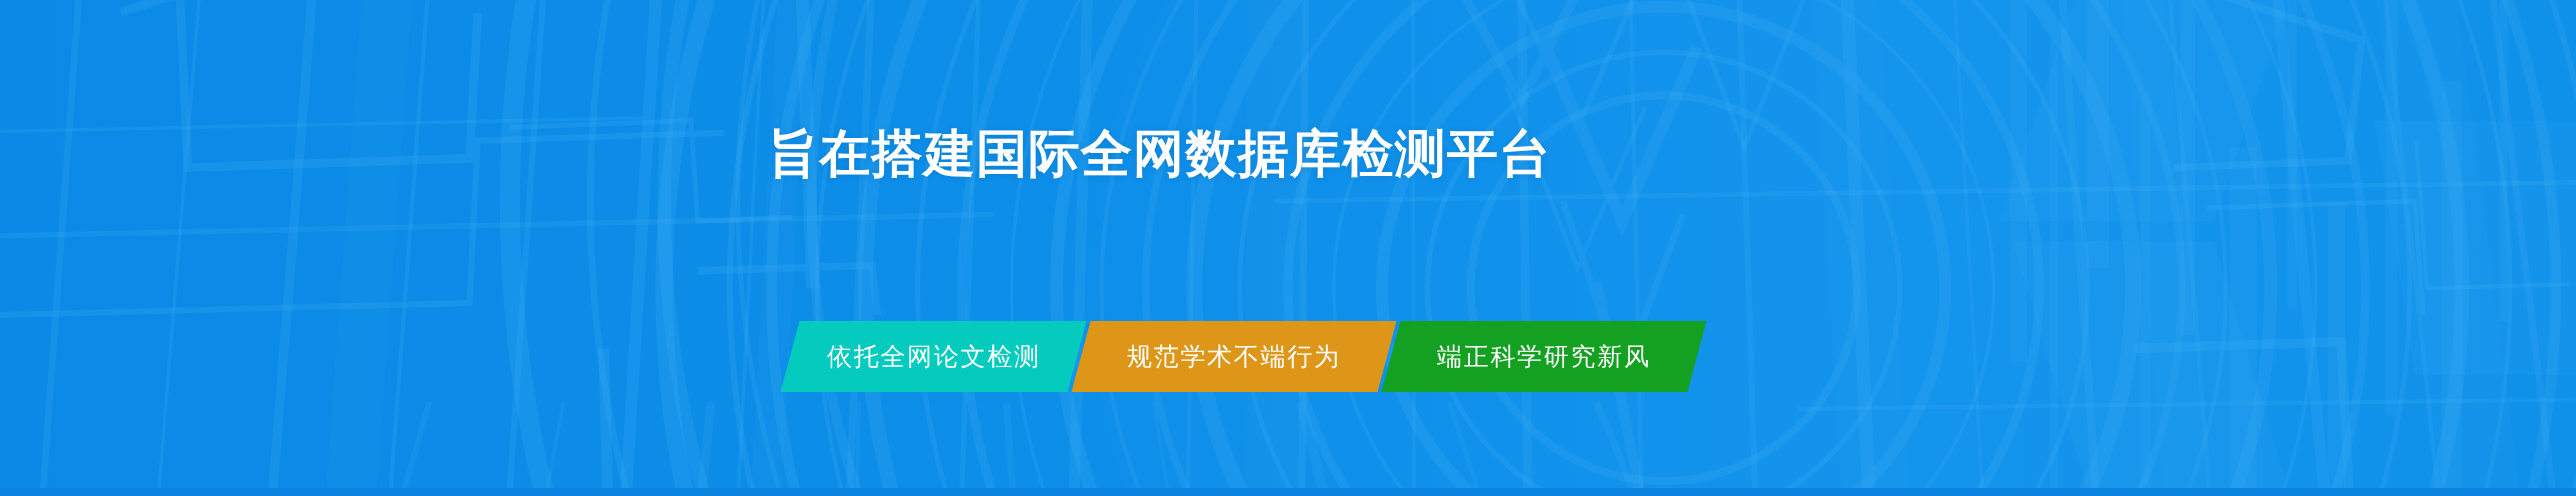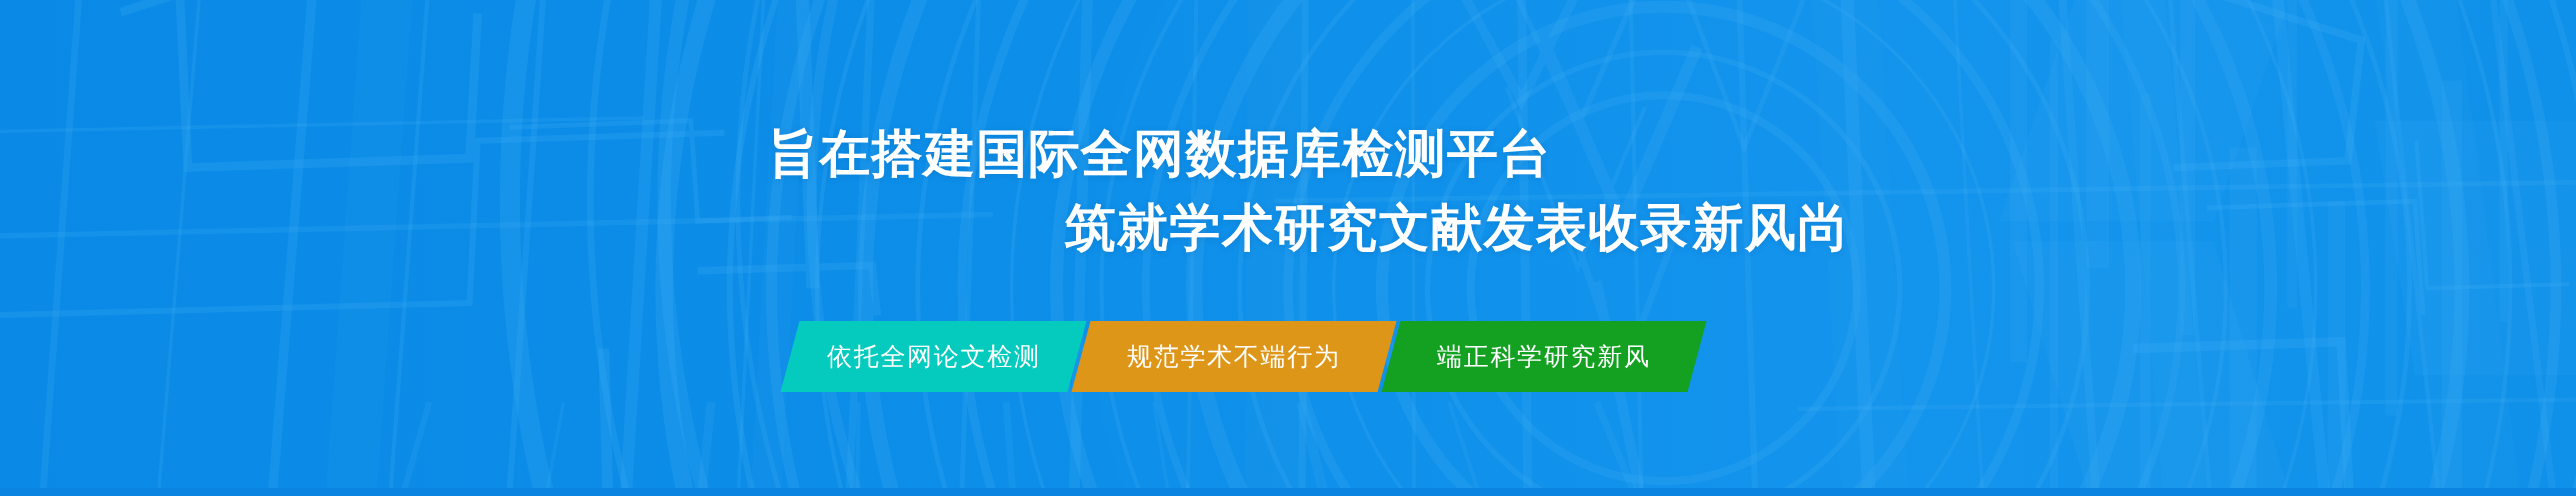--- a/index.html
+++ b/index.html
@@ -243,7 +243,6 @@
 
     <div class="headline headline-1">旨在搭建国际全网数据库检测平台</div>
 
-    <div class="headline headline-2">筑就学术研究文献发表收录新风尚</div>
 
     <div id="tag-strip">
 

